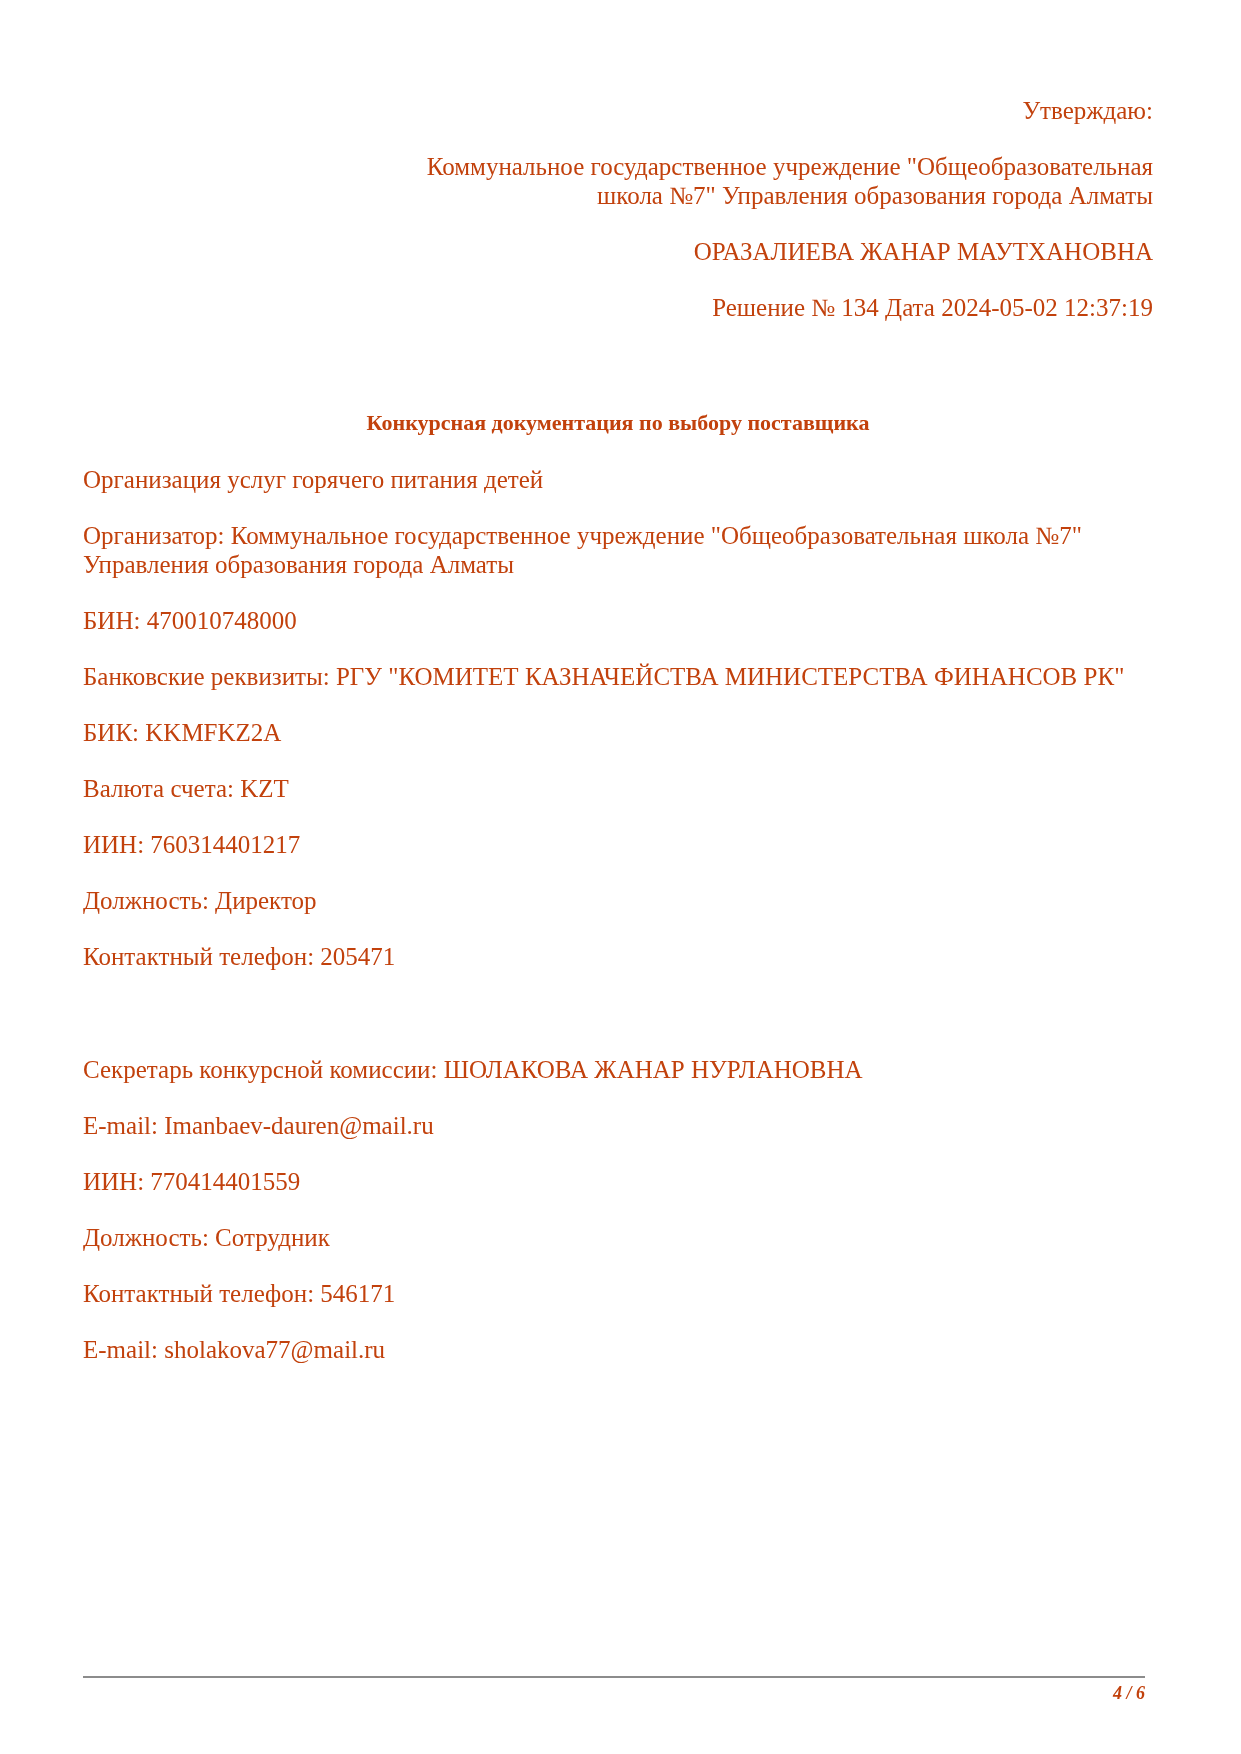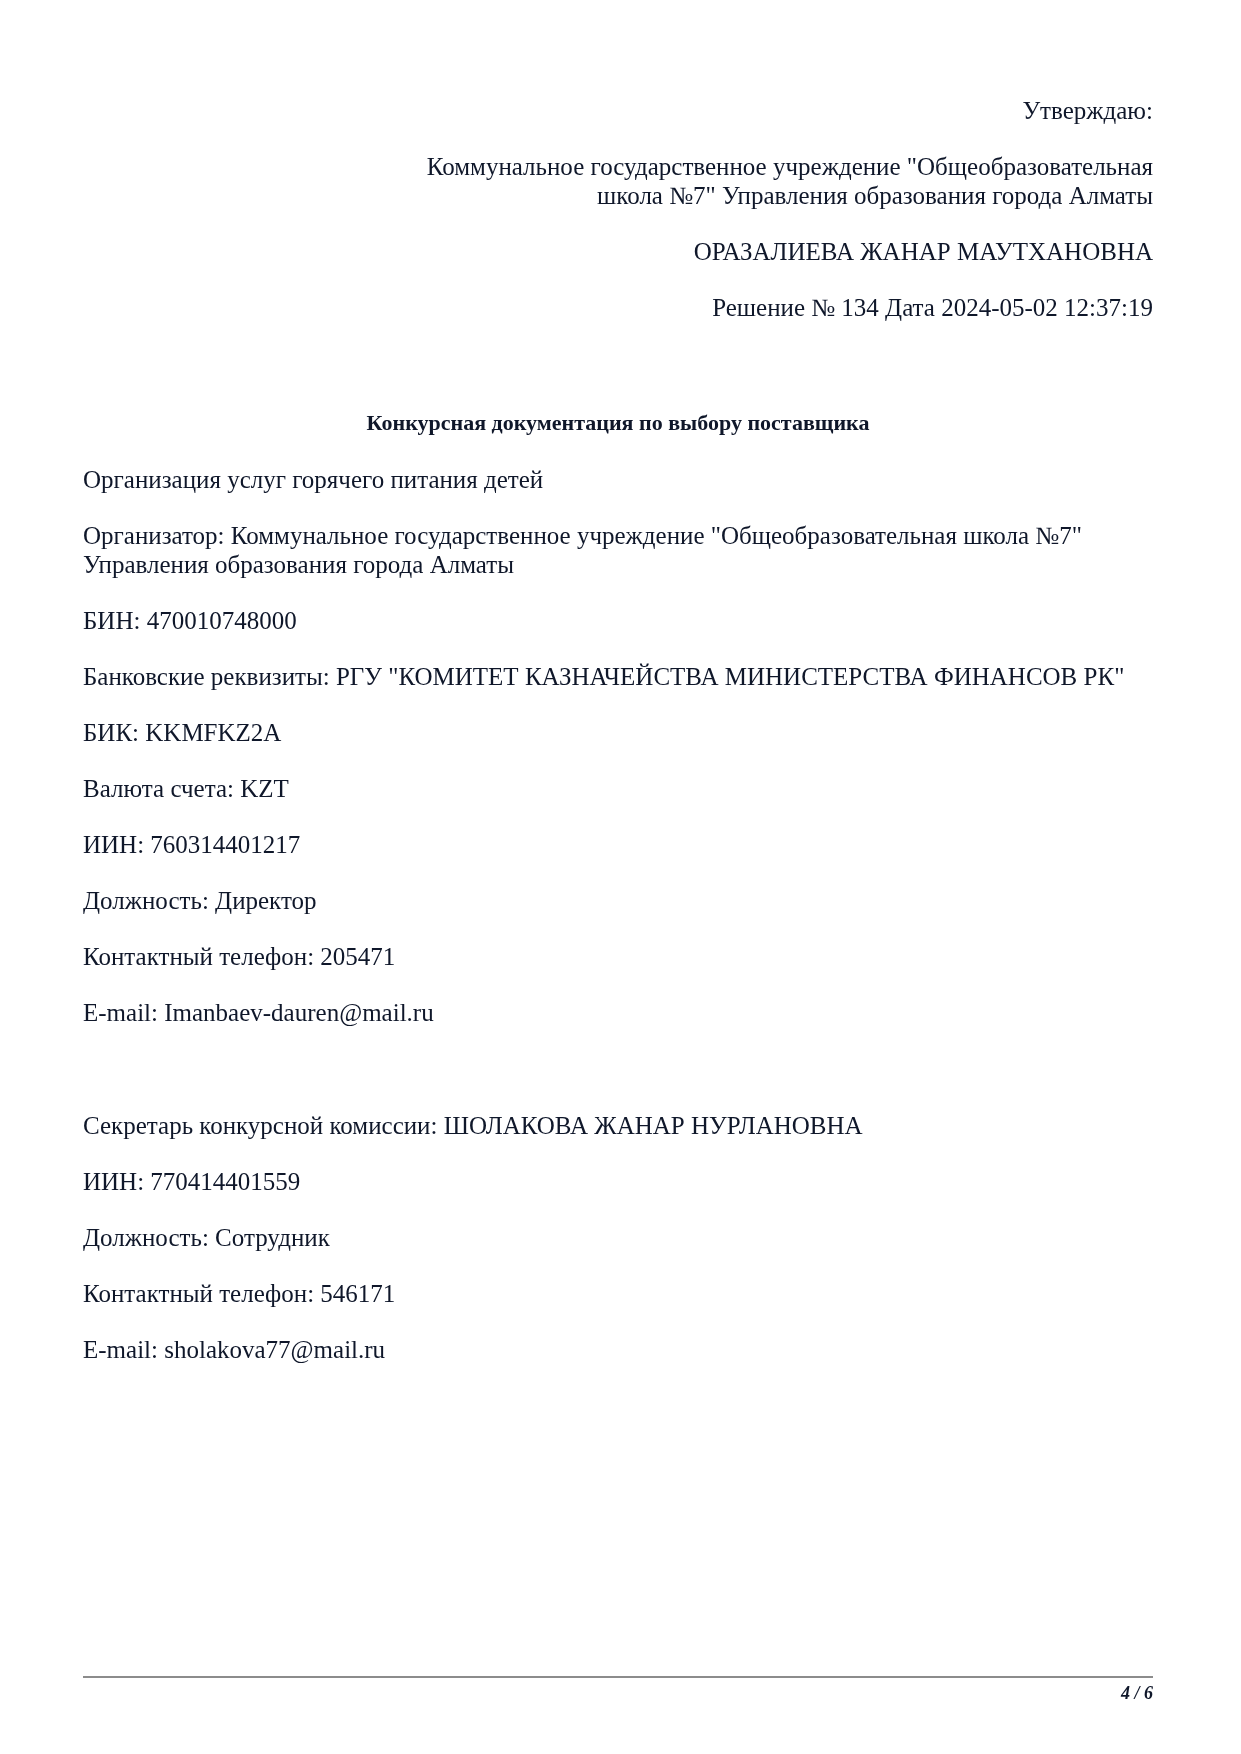--- a/index.html
+++ b/index.html
@@ -13,7 +13,7 @@
     height: 1754px;
     box-sizing: border-box;
     background: #ffffff;
-    color: #0f172a;
+    color: #c2410c;
     font-family: "Liberation Serif", "DejaVu Serif", serif;
     font-size: 25px;
     padding: 96px 88px 0 83px;

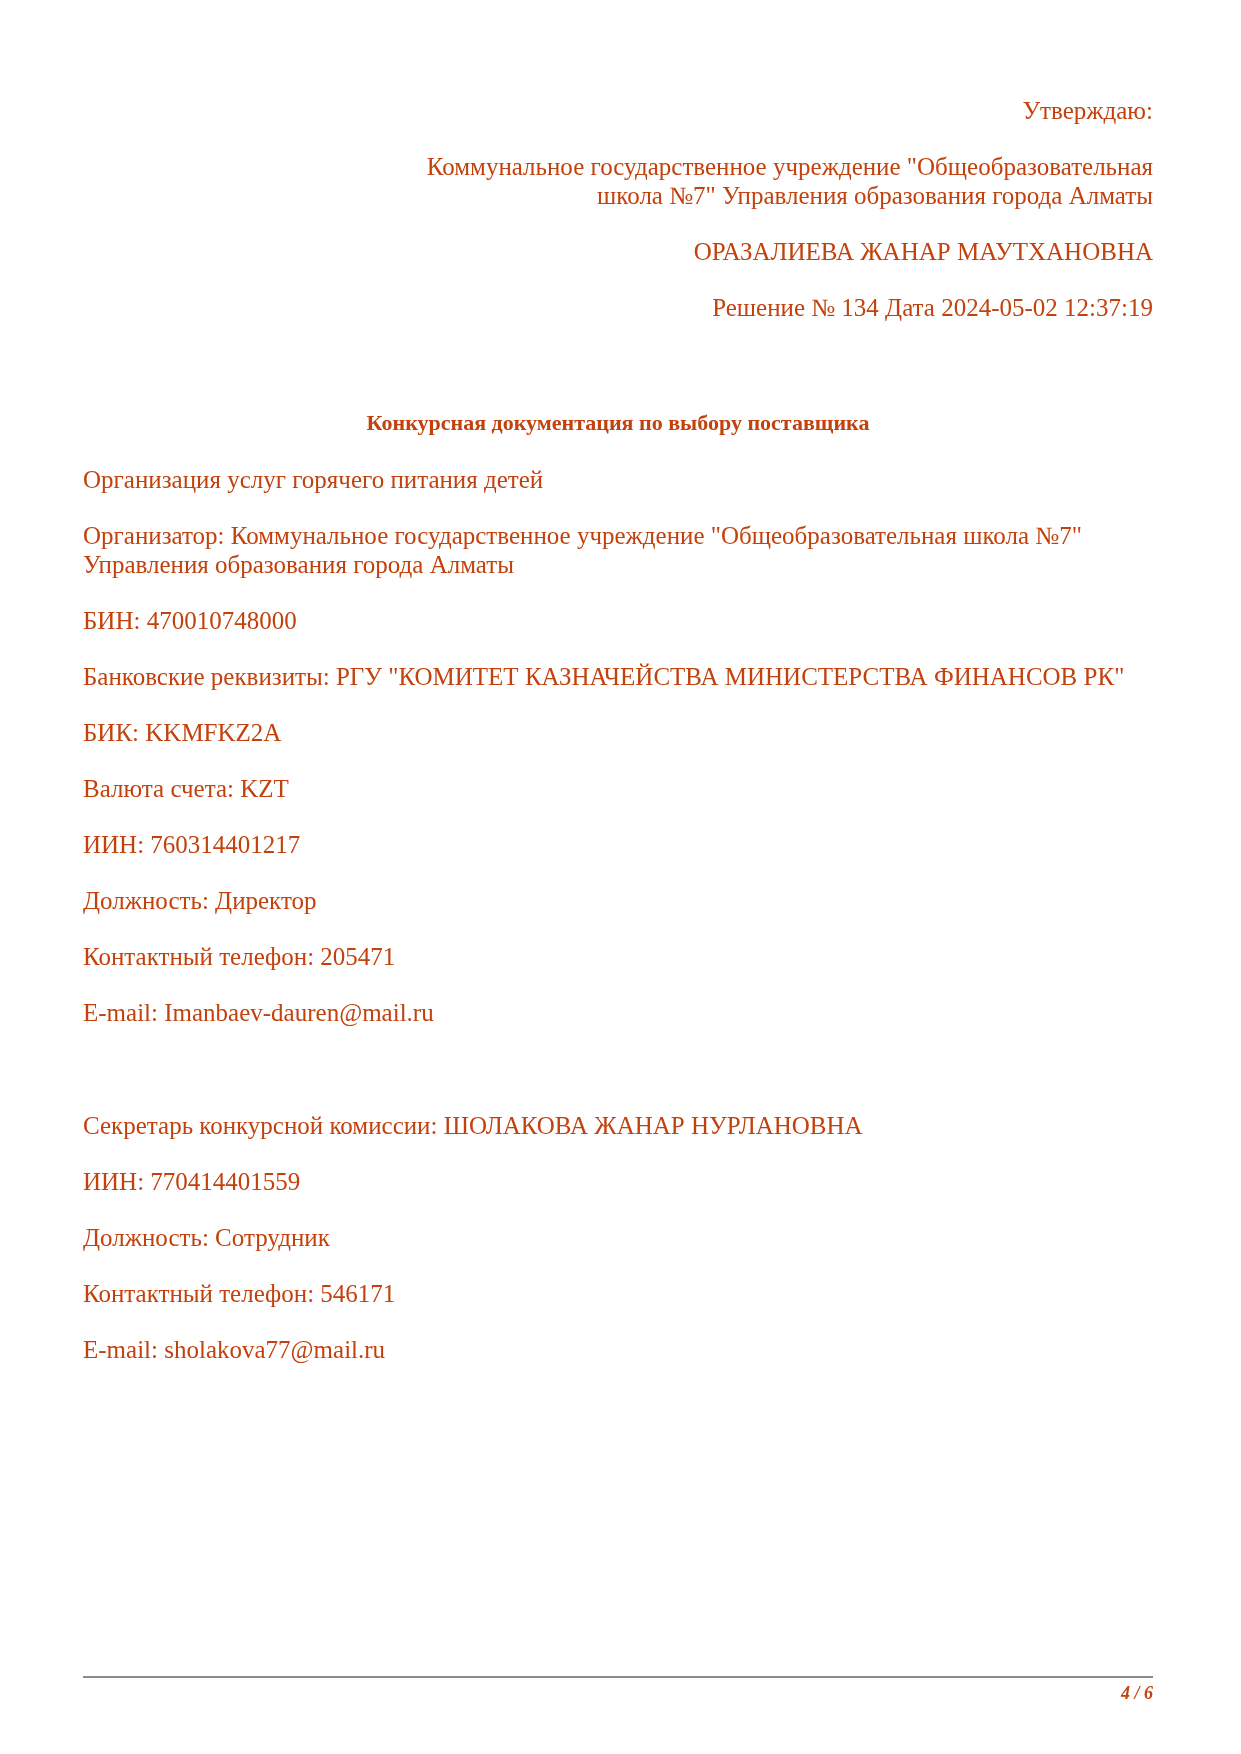--- a/index.html
+++ b/index.html
@@ -85,9 +85,9 @@
   <p class="line">ИИН: 760314401217</p>
   <p class="line">Должность: Директор</p>
   <p class="line">Контактный телефон: 205471</p>
+  <p class="line gap-above"><span class="b">Секретарь конкурсной комиссии:</span><span> ШОЛАКОВА ЖАНАР НУРЛАНОВНА</span></p>
+
   <p class="line">E-mail: Imanbaev-dauren@mail.ru</p>
-
-  <p class="line gap-above"><span class="b">Секретарь конкурсной комиссии:</span><span> ШОЛАКОВА ЖАНАР НУРЛАНОВНА</span></p>
   <p class="line">ИИН: 770414401559</p>
   <p class="line">Должность: Сотрудник</p>
   <p class="line">Контактный телефон: 546171</p>

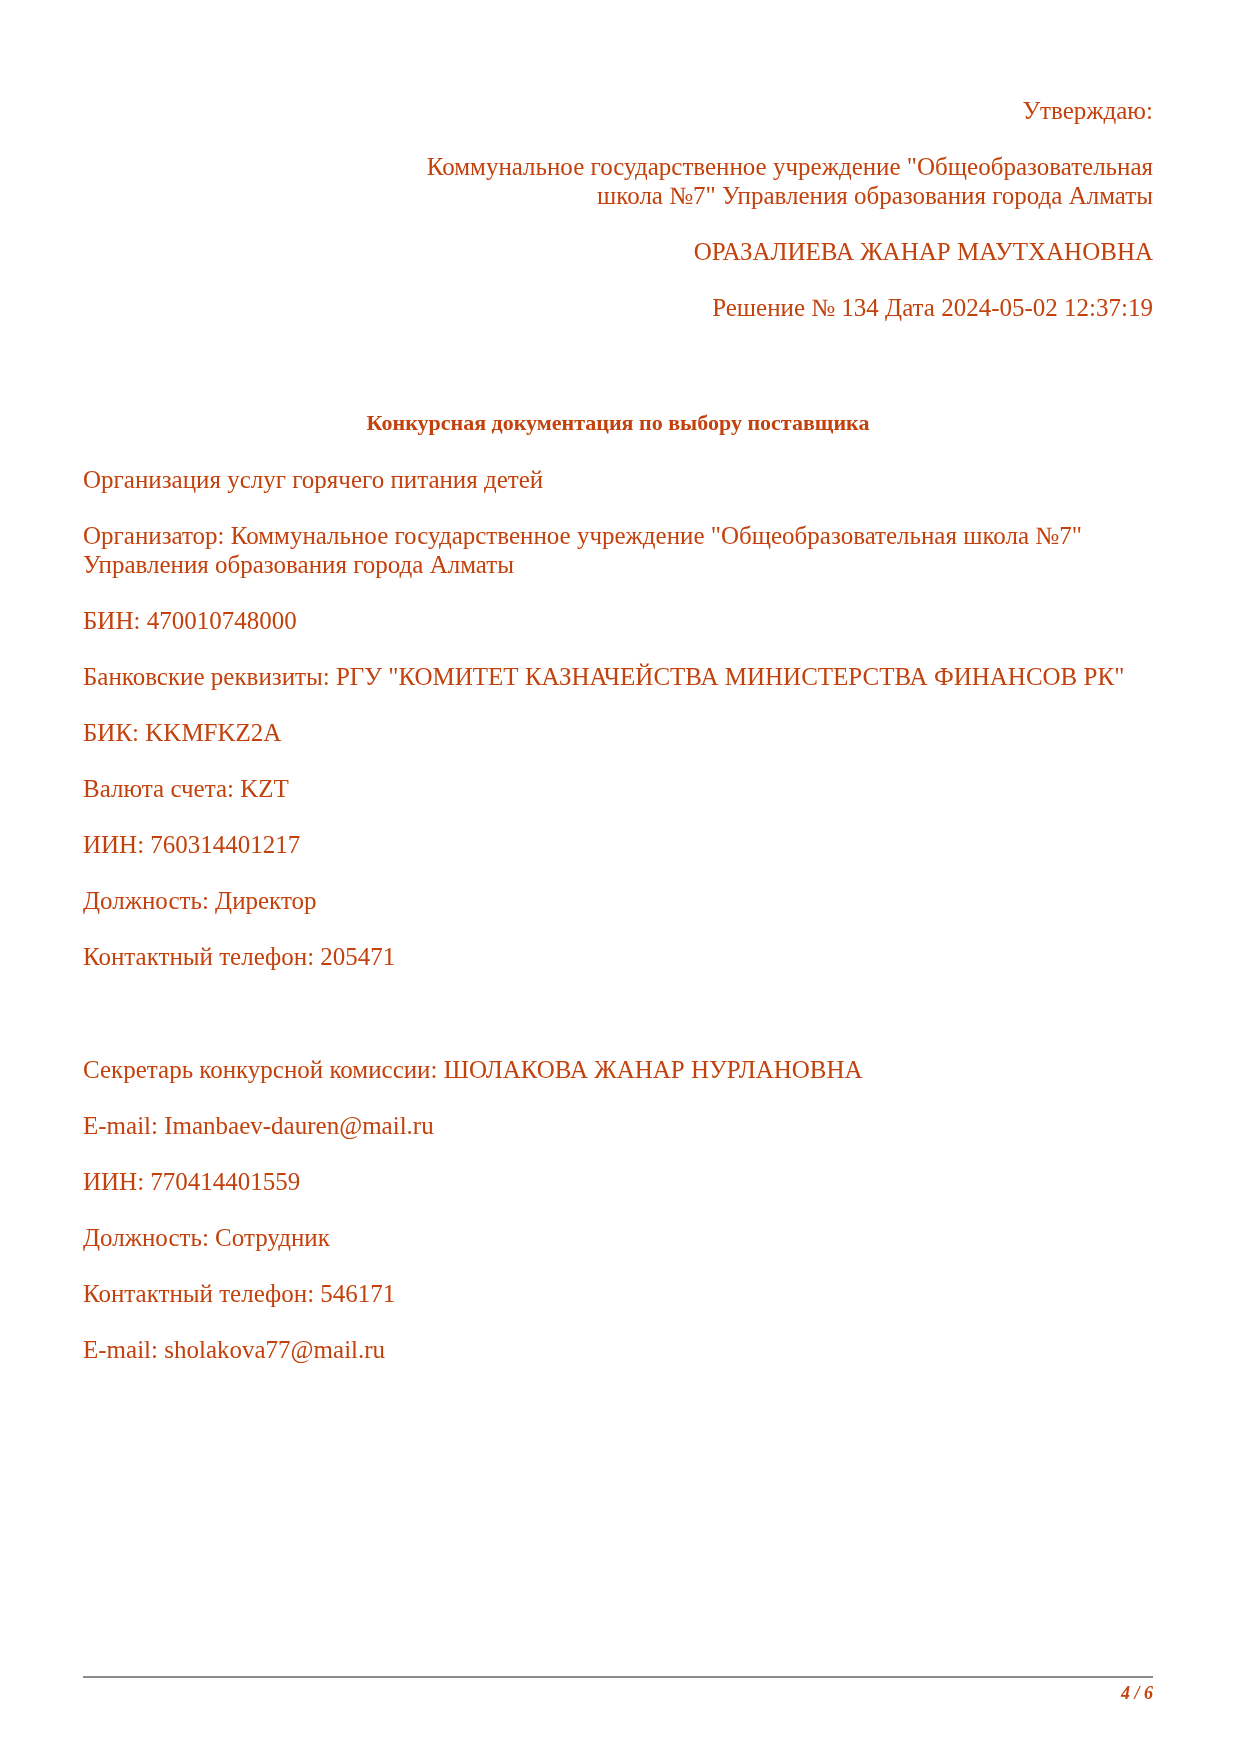--- a/index.html
+++ b/index.html
@@ -44,7 +44,7 @@
   .footer {
     position: absolute;
     left: 83px;
-    right: 88px;
+    right: 96px;
     top: 1676px;
     border-top: 2px solid #8c8c8c;
   }

